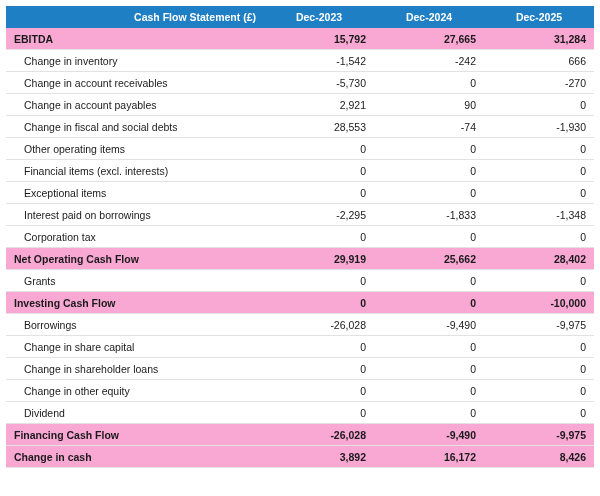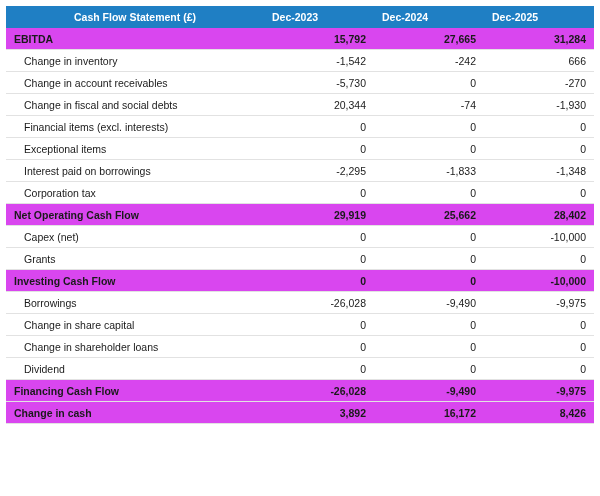--- a/index.html
+++ b/index.html
@@ -39,7 +39,7 @@
     border: none;
     white-space: nowrap;
   }
-  thead th.label-col { text-align: center; }
+  thead th.label-col { text-align: right; }
   thead th.val-col { text-align: left; }
   tbody td {
     height: 21px;

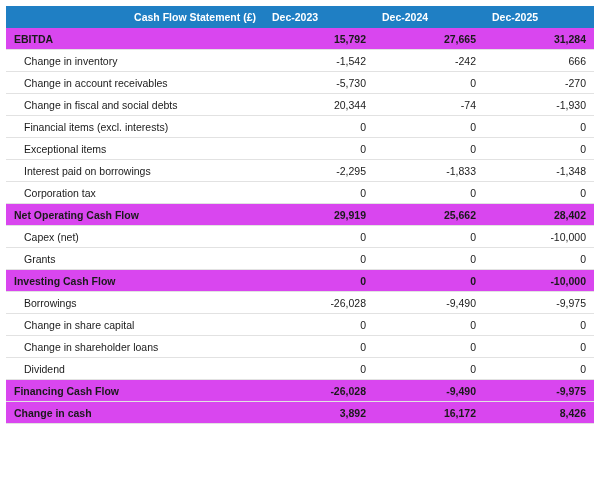--- a/index.html
+++ b/index.html
@@ -40,7 +40,7 @@
     white-space: nowrap;
   }
   thead th.label-col { text-align: right; }
-  thead th.val-col { text-align: left; }
+  thead th.val-col { text-align: center; }
   tbody td {
     height: 21px;
     padding: 0 8px;

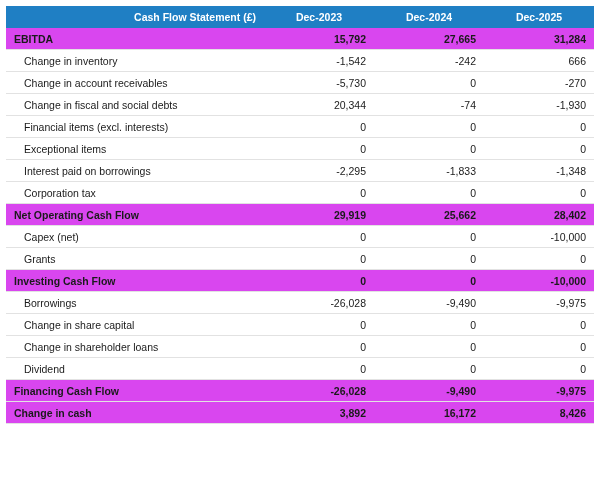--- a/index.html
+++ b/index.html
@@ -51,7 +51,7 @@
   tbody td.label-col { text-align: left; }
   tbody td.val-col { text-align: right; }
   tr.indent td.label-col { padding-left: 18px; }
-  tr.total td { font-weight: bold; background: #d946ef; }
+  tr.total td { font-weight: bold; background: #f9a8d4; }
   tr.normal td { background: #ffffff; }
 </style>
 </head>

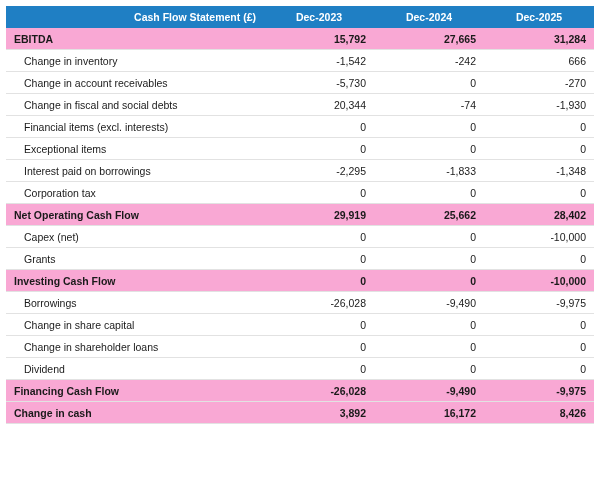--- a/index.html
+++ b/index.html
@@ -91,6 +91,12 @@
           <td class="val-col">-5,730</td>
           <td class="val-col">0</td>
           <td class="val-col">-270</td>
+        </tr>
+        <tr class="normal indent">
+          <td class="label-col">Change in account payables</td>
+          <td class="val-col">2,921</td>
+          <td class="val-col">90</td>
+          <td class="val-col">0</td>
         </tr>
         <tr class="normal indent">
           <td class="label-col">Change in fiscal and social debts</td>

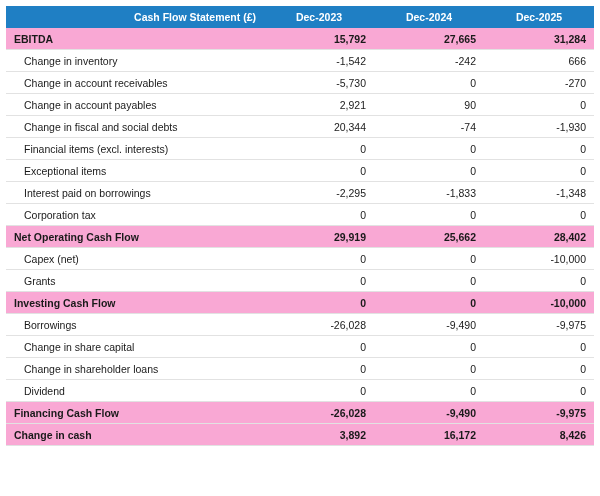--- a/index.html
+++ b/index.html
@@ -100,7 +100,7 @@
         </tr>
         <tr class="normal indent">
           <td class="label-col">Change in fiscal and social debts</td>
-          <td class="val-col">20,344</td>
+          <td class="val-col">28,553</td>
           <td class="val-col">-74</td>
           <td class="val-col">-1,930</td>
         </tr>

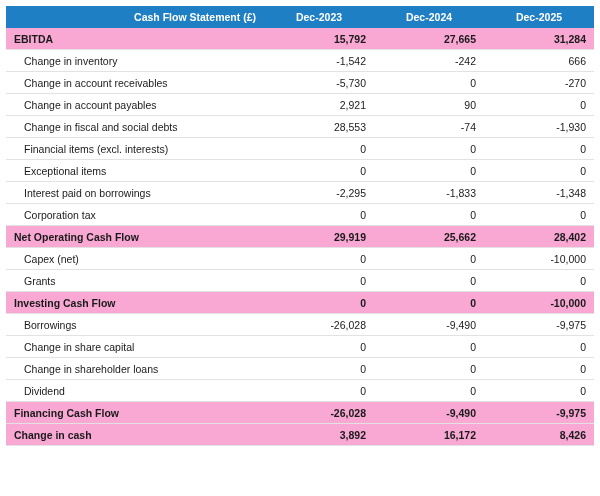--- a/index.html
+++ b/index.html
@@ -105,6 +105,12 @@
           <td class="val-col">-1,930</td>
         </tr>
         <tr class="normal indent">
+          <td class="label-col">Other operating items</td>
+          <td class="val-col">0</td>
+          <td class="val-col">0</td>
+          <td class="val-col">0</td>
+        </tr>
+        <tr class="normal indent">
           <td class="label-col">Financial items (excl. interests)</td>
           <td class="val-col">0</td>
           <td class="val-col">0</td>

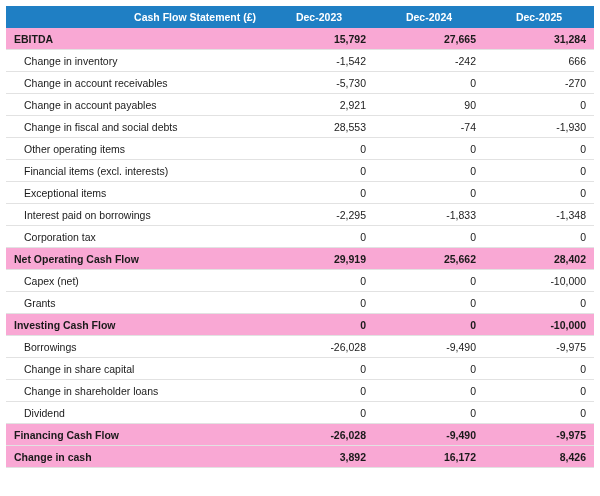--- a/index.html
+++ b/index.html
@@ -141,12 +141,6 @@
           <td class="val-col">28,402</td>
         </tr>
         <tr class="normal indent">
-          <td class="label-col">Capex (net)</td>
-          <td class="val-col">0</td>
-          <td class="val-col">0</td>
-          <td class="val-col">-10,000</td>
-        </tr>
-        <tr class="normal indent">
           <td class="label-col">Grants</td>
           <td class="val-col">0</td>
           <td class="val-col">0</td>

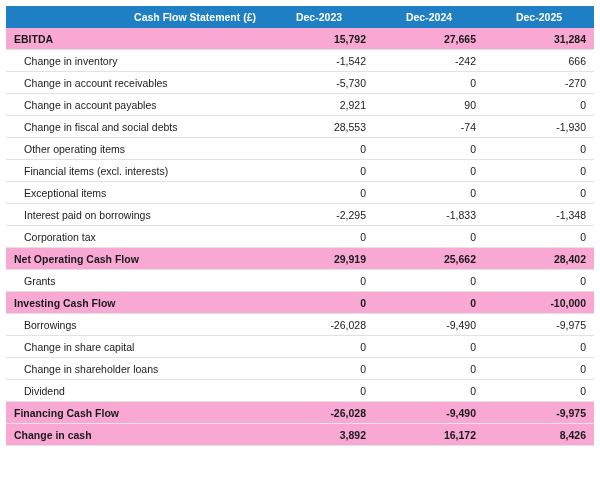--- a/index.html
+++ b/index.html
@@ -171,6 +171,12 @@
           <td class="val-col">0</td>
         </tr>
         <tr class="normal indent">
+          <td class="label-col">Change in other equity</td>
+          <td class="val-col">0</td>
+          <td class="val-col">0</td>
+          <td class="val-col">0</td>
+        </tr>
+        <tr class="normal indent">
           <td class="label-col">Dividend</td>
           <td class="val-col">0</td>
           <td class="val-col">0</td>

